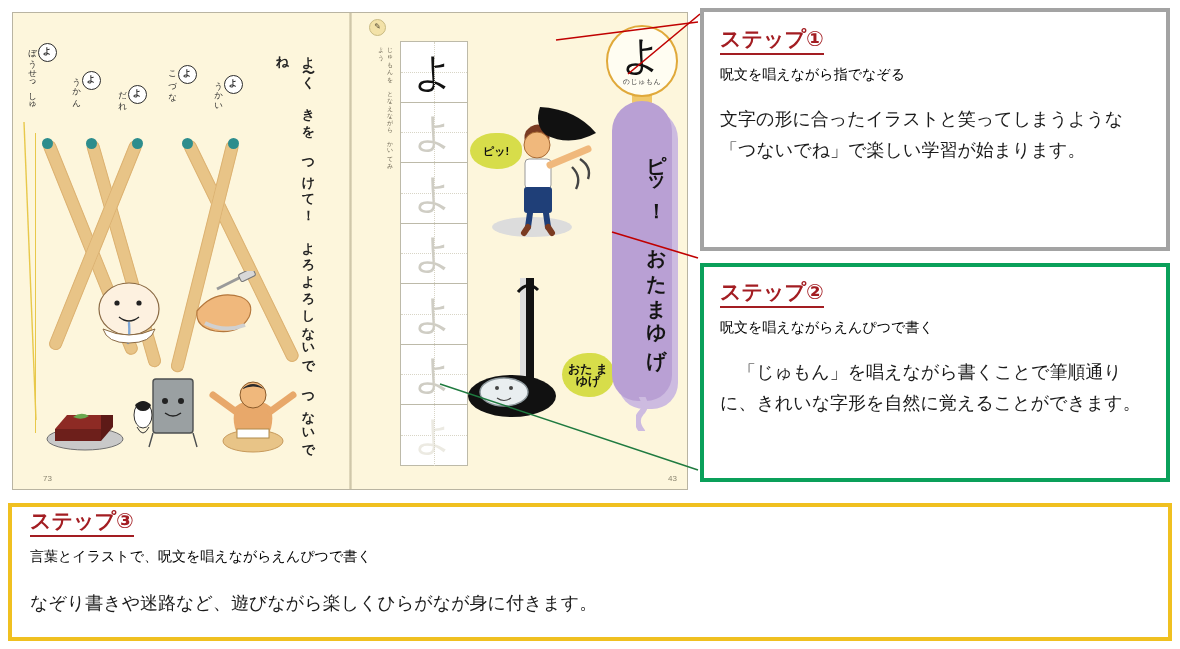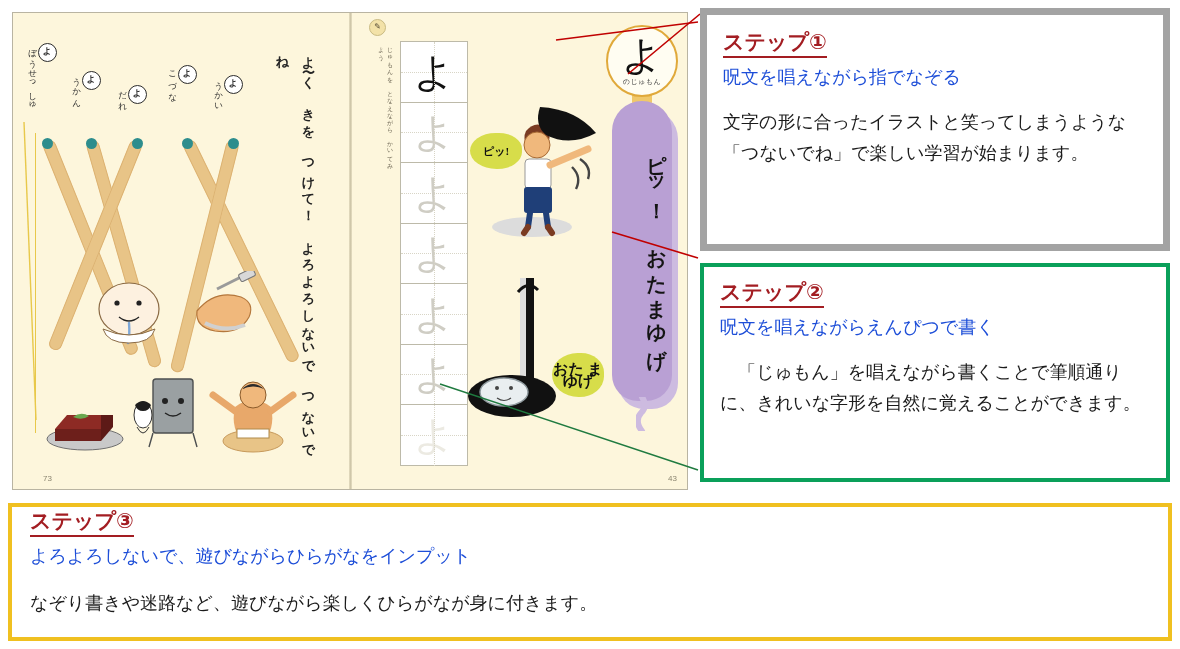--- a/index.html
+++ b/index.html
@@ -113,7 +113,7 @@
   .box .ln{font-size:18px;color:#1d4ed8;line-height:27px;margin:0;}
   .box .bd{font-size:18px;color:#1b1b1b;line-height:31px;margin:16px 0 0 0;}
 
-  #box1{left:700px;top:8px;width:470px;height:243px;border:7px solid #a3a3a3;padding:14px 16px;}
+  #box1{left:700px;top:8px;width:470px;height:243px;border:4px solid #a3a3a3;padding:14px 16px;}
   #box2{left:700px;top:263px;width:470px;height:219px;border:4px solid #0aa05a;padding:12px 16px;}
   #box3{left:8px;top:503px;width:1164px;height:138px;border:4px solid #f0c020;padding:1px 18px;}
   #box3 .bd{margin-top:18px;}

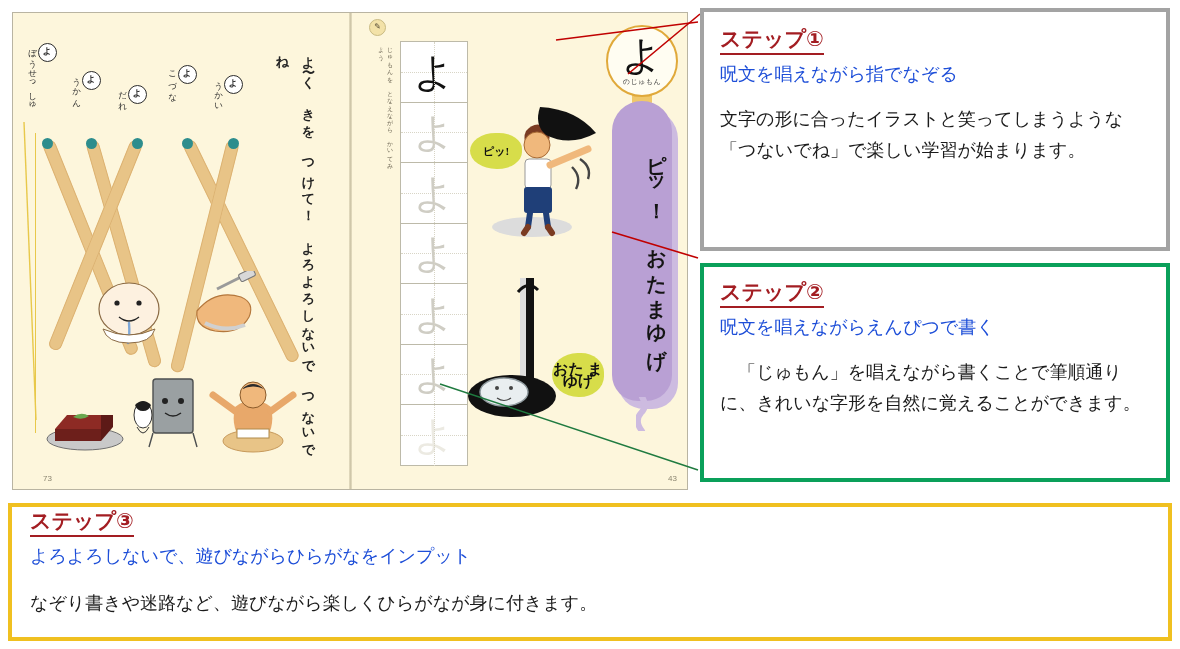--- a/index.html
+++ b/index.html
@@ -110,7 +110,7 @@
   .box .hd{font-size:21px;font-weight:bold;color:#a31d22;
      border-bottom:2px solid #a31d22;display:inline-block;
      line-height:26px;padding-bottom:1px;margin:0 0 6px 0;}
-  .box .ln{font-size:18px;color:#1d4ed8;line-height:27px;margin:0;}
+  .box .ln{font-size:14px;color:#000000;line-height:27px;margin:0;}
   .box .bd{font-size:18px;color:#1b1b1b;line-height:31px;margin:16px 0 0 0;}
 
   #box1{left:700px;top:8px;width:470px;height:243px;border:4px solid #a3a3a3;padding:14px 16px;}

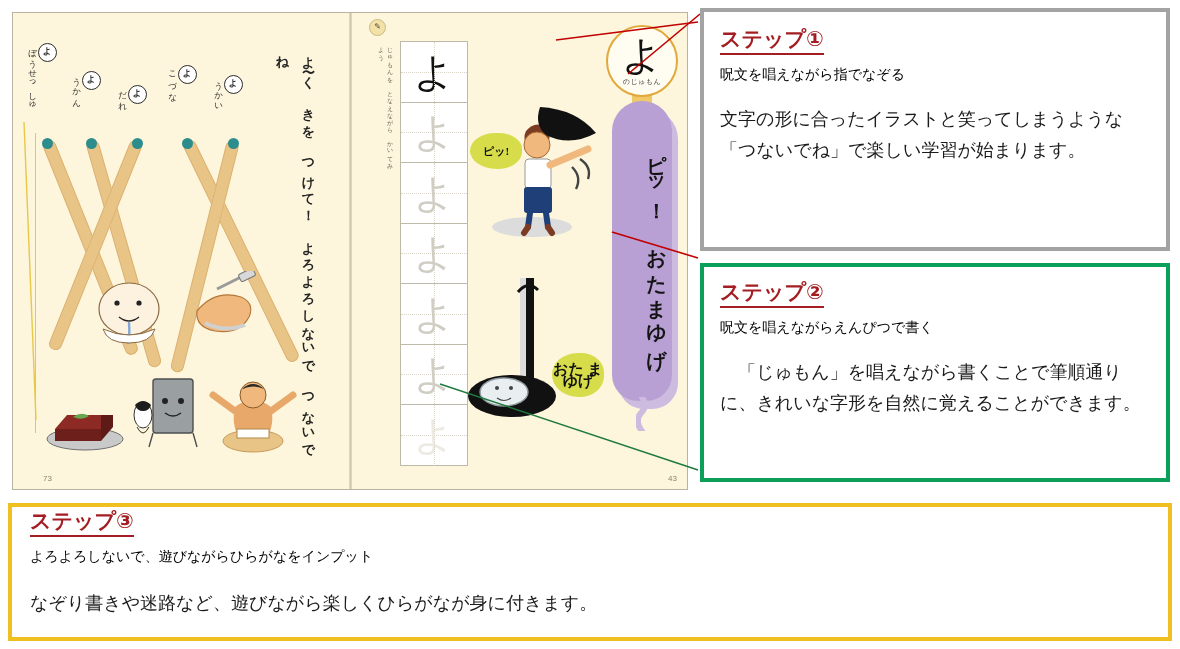--- a/index.html
+++ b/index.html
@@ -101,7 +101,7 @@
   
   .bubble{position:absolute;background:#d7dd4a;color:#111;font-weight:bold;
      text-align:center;display:flex;align-items:center;justify-content:center;
-     border-radius:50% 45% 48% 52%;font-family:Liberation Serif, serif;}
+     border-radius:50% 45% 48% 52%;}
   .bubble.b1{left:120px;top:120px;width:52px;height:36px;font-size:11px;}
   .bubble.b2{left:202px;top:340px;width:52px;height:44px;font-size:15px;line-height:12px;}
 

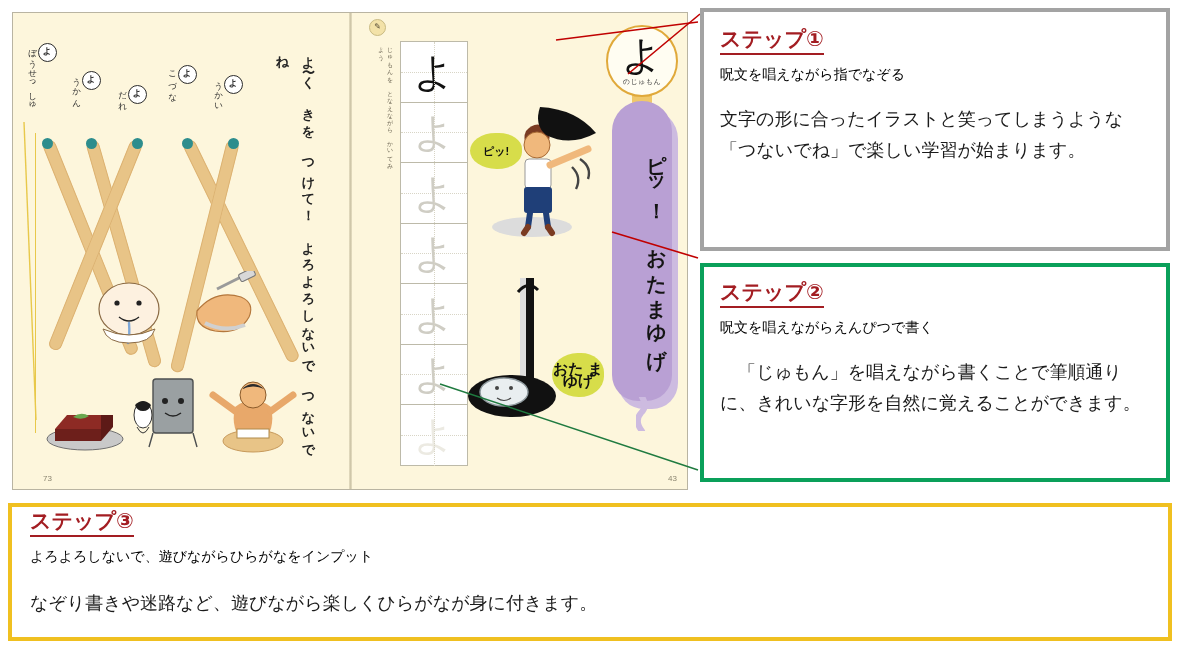--- a/index.html
+++ b/index.html
@@ -103,7 +103,7 @@
      text-align:center;display:flex;align-items:center;justify-content:center;
      border-radius:50% 45% 48% 52%;}
   .bubble.b1{left:120px;top:120px;width:52px;height:36px;font-size:11px;}
-  .bubble.b2{left:202px;top:340px;width:52px;height:44px;font-size:15px;line-height:12px;}
+  .bubble.b2{left:212px;top:340px;width:52px;height:44px;font-size:12px;line-height:12px;}
 
   
   .box{position:absolute;background:#fff;box-sizing:border-box;}

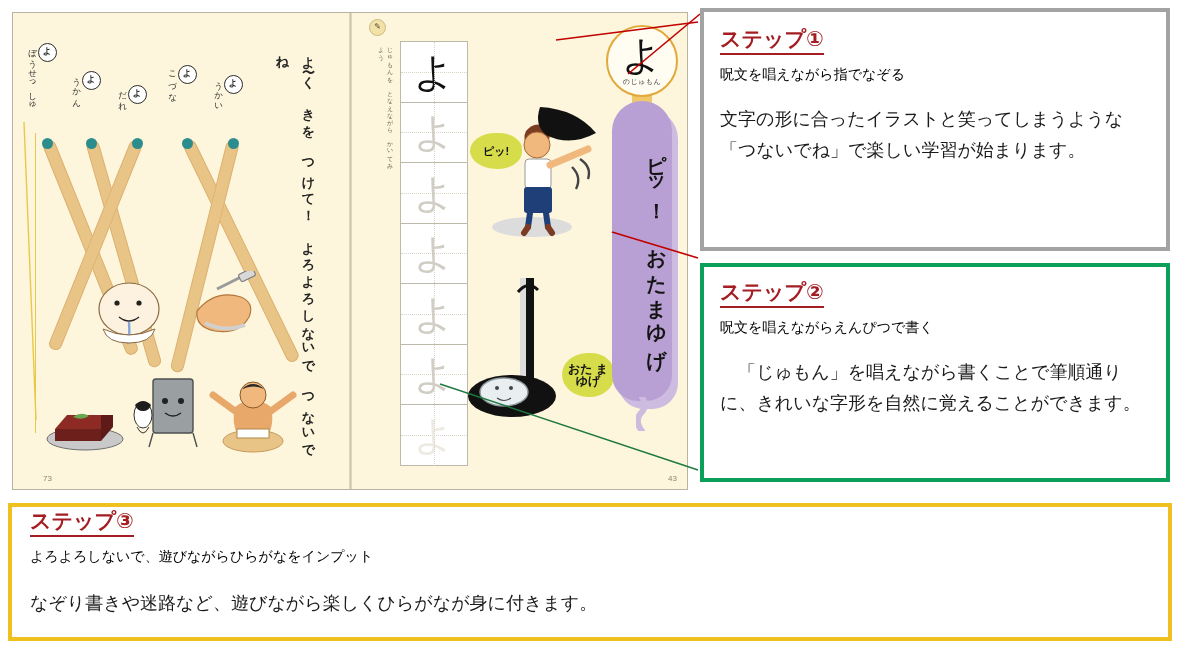--- a/index.html
+++ b/index.html
@@ -323,7 +323,7 @@
 
   <div class="box" id="box3">
     <div class="hd">ステップ③</div>
-    <p class="ln">よろよろしないで、遊びながらひらがなをインプット</p>
+    <p class="ln">言葉とイラストで、呪文を唱えながらえんぴつで書く</p>
     <p class="bd">なぞり書きや迷路など、遊びながら楽しくひらがなが身に付きます。</p>
   </div>
 

